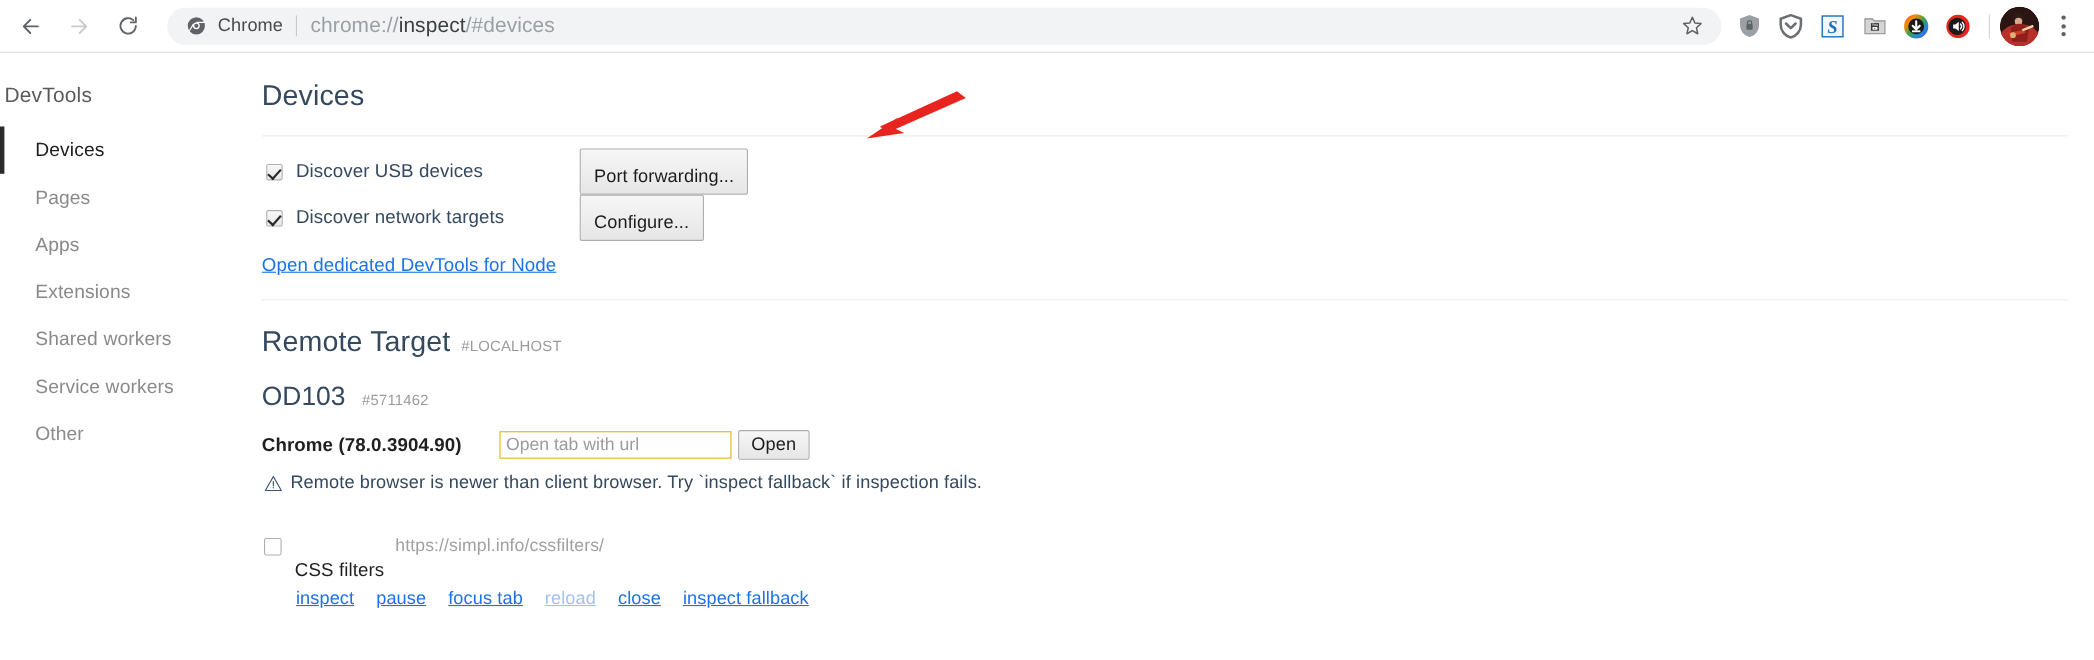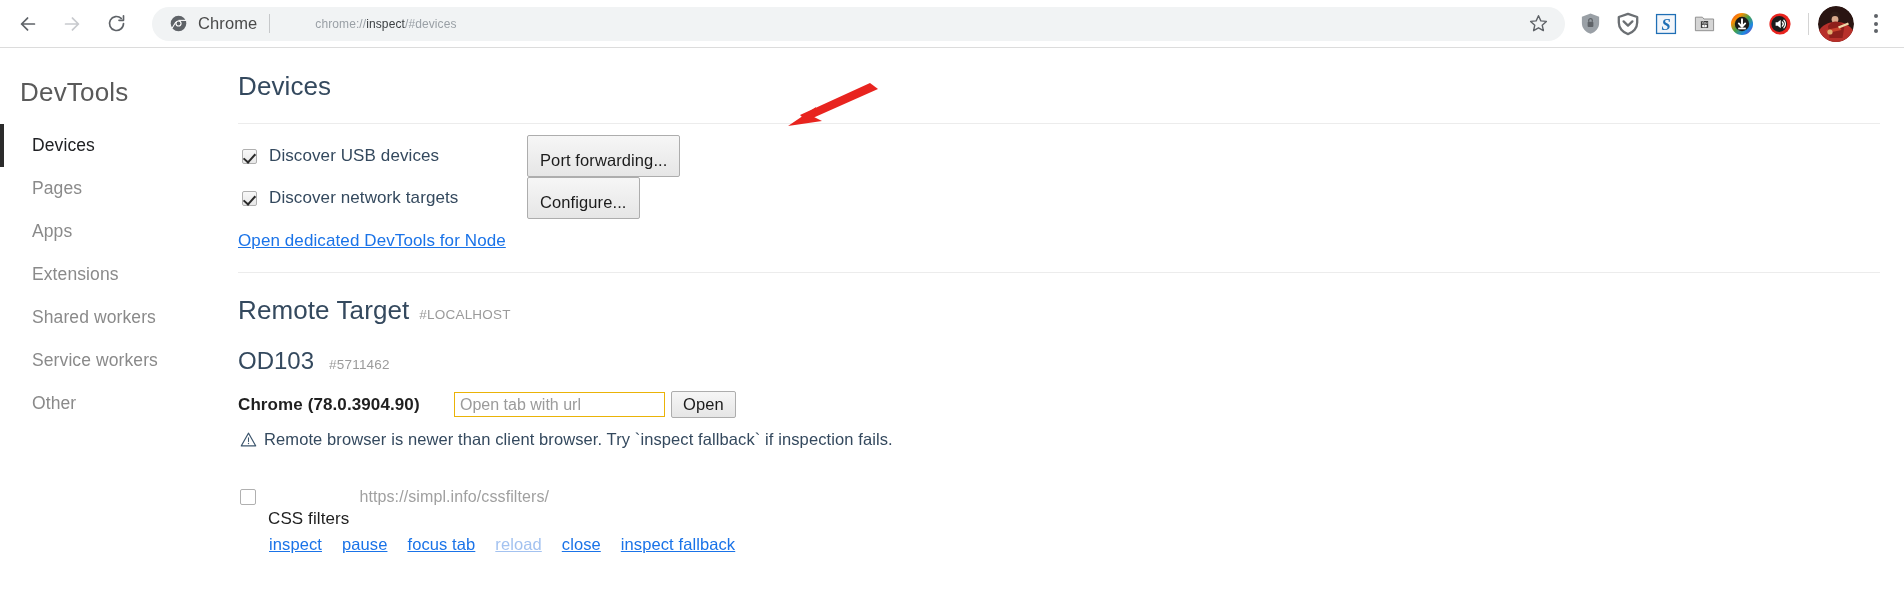--- a/index.html
+++ b/index.html
@@ -48,8 +48,8 @@
     margin: 0 12px;
   }
   #omnibox-url {
-    font-size: 12px; color: #9aa0a6;
-    white-space: nowrap; letter-spacing: .1px; margin-left: 33px;
+    font-size: 19px; color: #9aa0a6;
+    white-space: nowrap; letter-spacing: .1px;
   }
   #omnibox-url b { color: #3c4043; font-weight: 400; }
   #bookmark-star-btn {

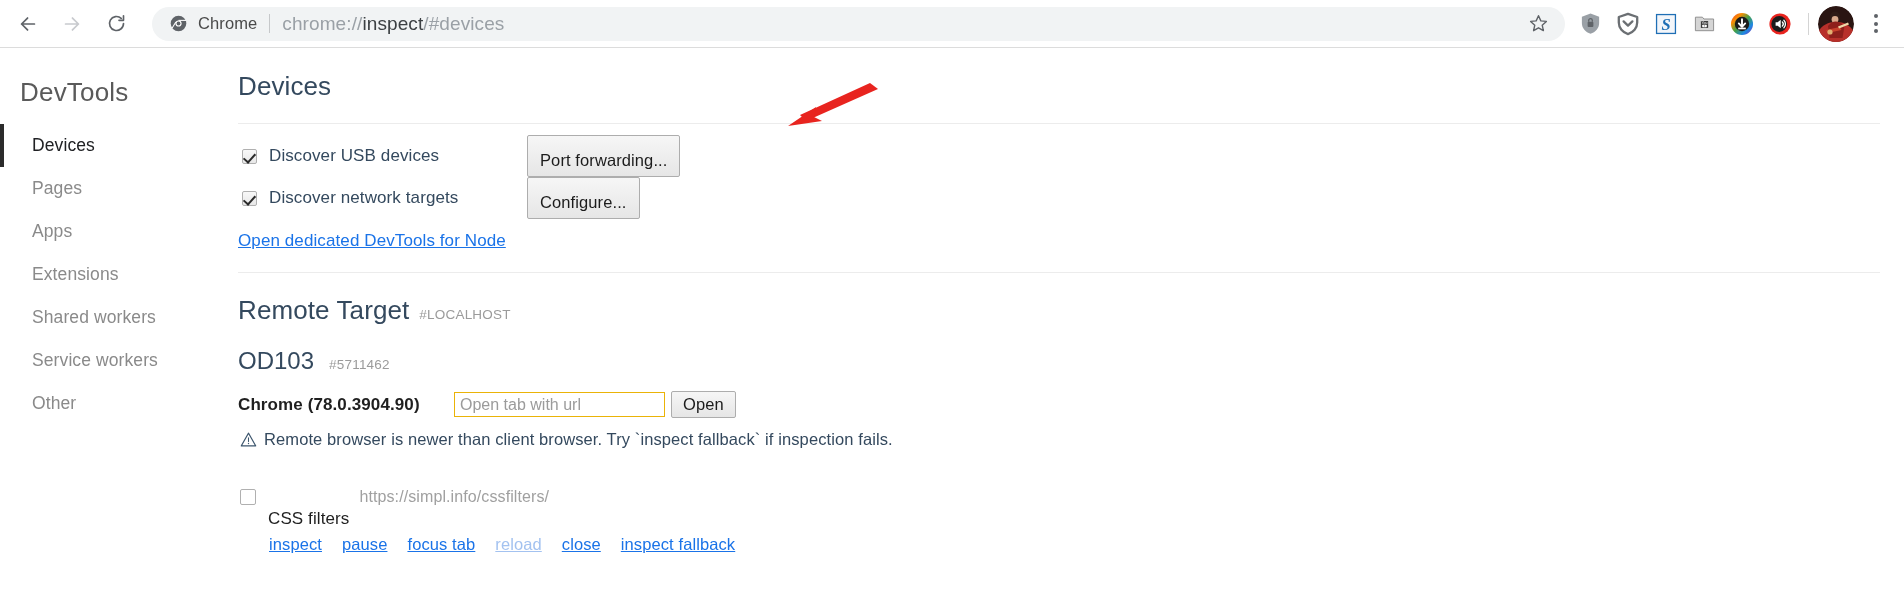--- a/index.html
+++ b/index.html
@@ -105,9 +105,9 @@
     padding-top: 28px;
   }
   #devtools-brand {
-    font-size: 26px; font-weight: 300;
+    font-size: 19px; font-weight: 300;
     color: #5a5a5a;
-    padding-left: 20px;
+    padding-left: 4px;
     letter-spacing: .2px;
     margin-bottom: 16px;
   }

